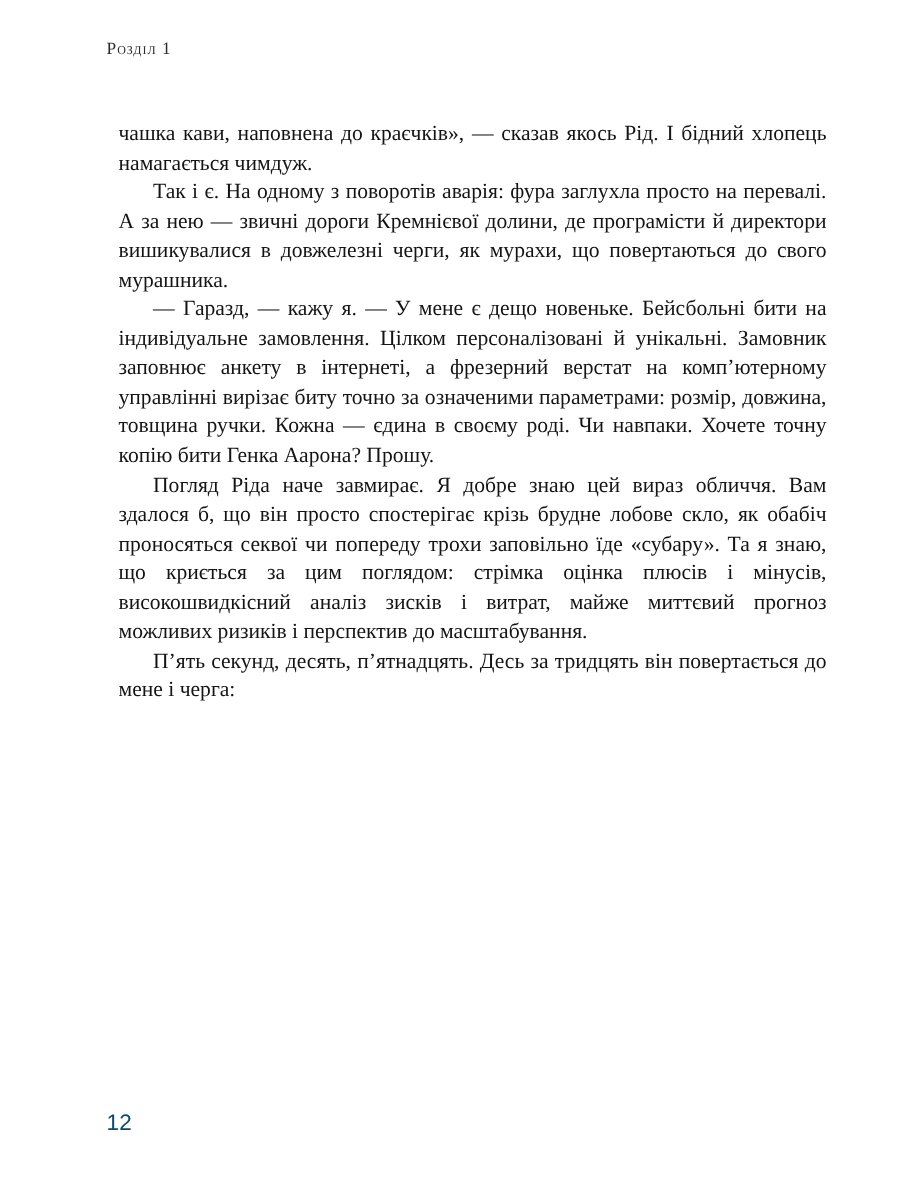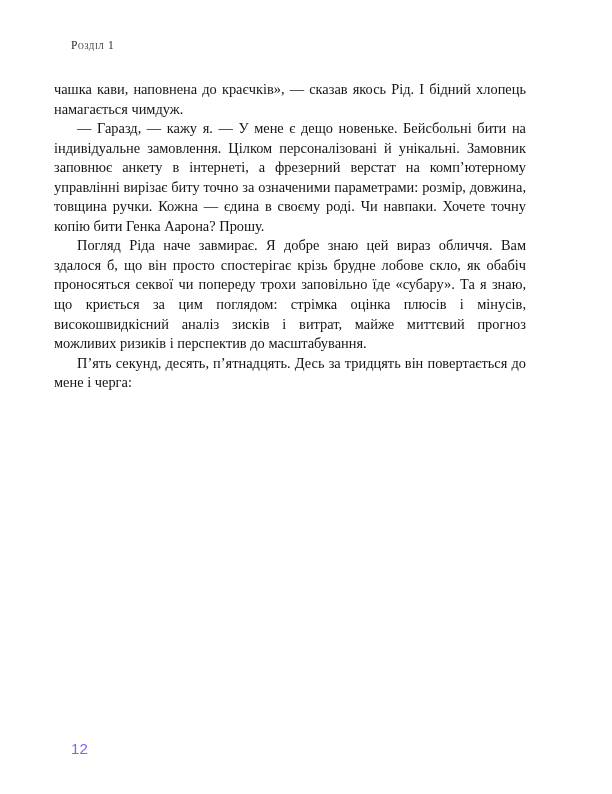--- a/index.html
+++ b/index.html
@@ -29,7 +29,7 @@
   .running-header {
     position: absolute;
     left: 71px;
-    top: 38px;
+    top: 26px;
     width: 471px;
     font-family: "Liberation Serif", "DejaVu Serif", serif;
     font-size: 11.5px;

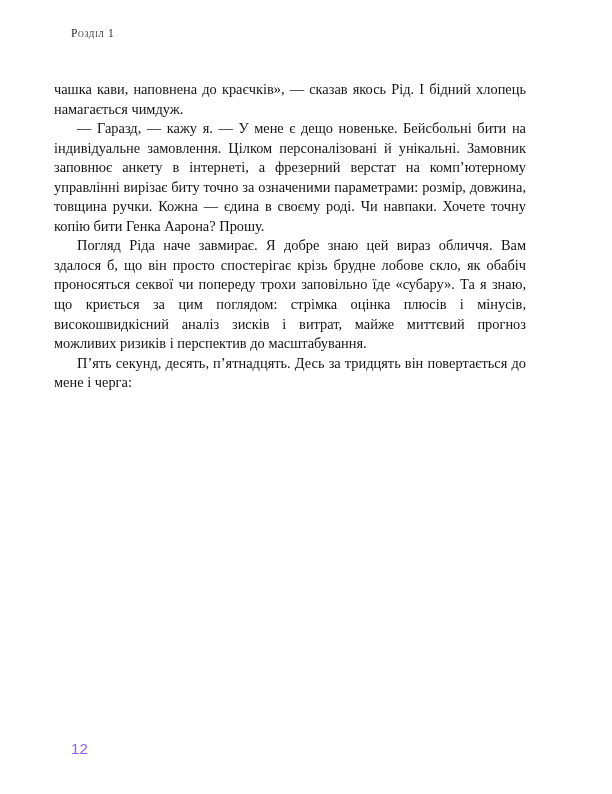--- a/index.html
+++ b/index.html
@@ -43,7 +43,7 @@
   
   .textblock {
     position: absolute;
-    left: 54px;
+    left: 79px;
     top: 80px;
     width: 472px;
   }

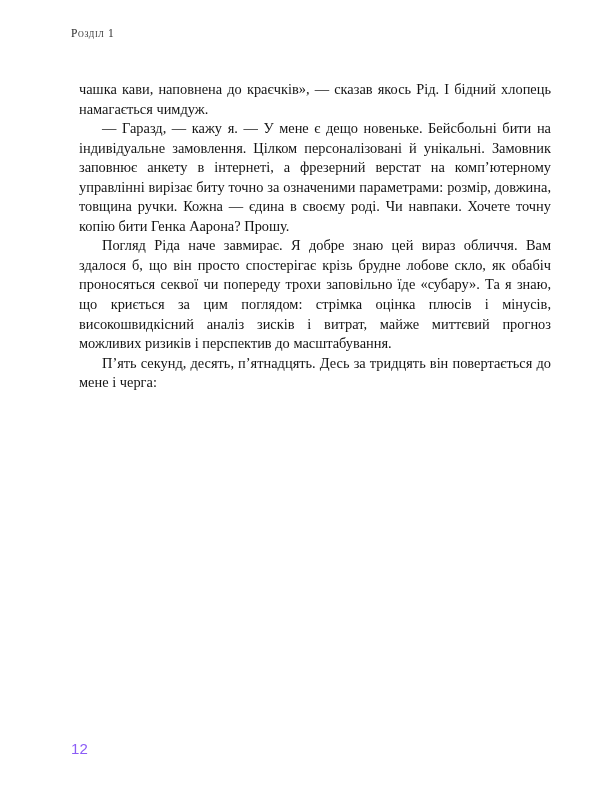--- a/index.html
+++ b/index.html
@@ -87,6 +87,7 @@
 
   <div class="textblock">
     <p class="no-indent">чашка кави, наповнена до краєчків», — сказав якось Рід. І бідний хлопець намагається чимдуж.</p>
+    <p>Так і є. На одному з поворотів аварія: фура заглухла просто на перевалі. А за нею — звичні дороги Кремнієвої долини, де програмісти й директори вишикувалися в довжелезні черги, як мурахи, що повертаються до свого мурашника.</p>
     <p>— Гаразд, — кажу я. — У мене є дещо новеньке. Бейсбольні бити на індивідуальне замовлення. Цілком персоналізовані й унікальні. Замовник заповнює анкету в інтернеті, а фрезерний верстат на комп’ютерному управлінні вирізає биту точно за означеними параметрами: розмір, довжина, товщина ручки. Кожна — єдина в своєму роді. Чи навпаки. Хочете точну копію бити Генка Аарона? Прошу.</p>
     <p>Погляд Ріда наче завмирає. Я добре знаю цей вираз обличчя. Вам здалося б, що він просто спостерігає крізь брудне лобове скло, як обабіч проносяться секвої чи попереду трохи заповільно їде «субару». Та я знаю, що криється за цим поглядом: стрімка оцінка плюсів і мінусів, високошвидкісний аналіз зисків і витрат, майже миттєвий прогноз можливих ризиків і перспектив до масштабування.</p>
     <p>П’ять секунд, десять, п’ятнадцять. Десь за тридцять він повертається до мене і черга:</p>

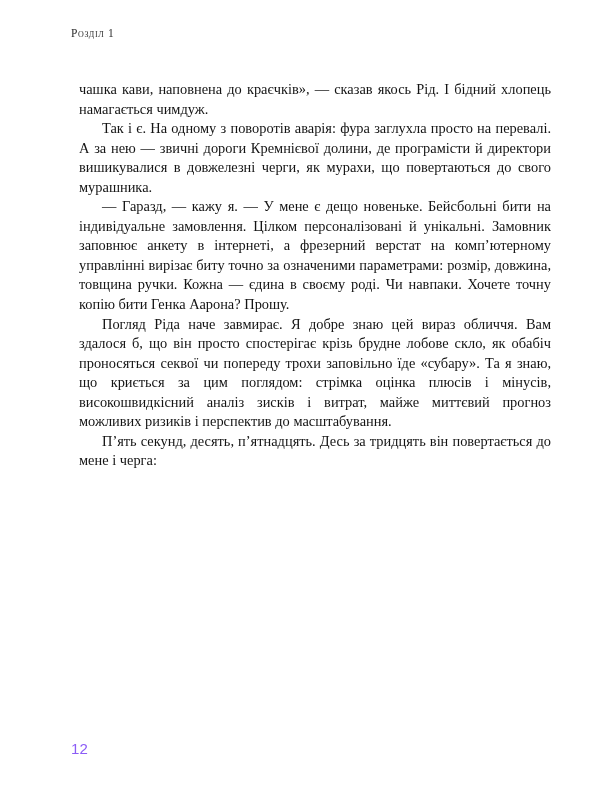--- a/index.html
+++ b/index.html
@@ -74,7 +74,7 @@
     font-family: "Liberation Sans", "DejaVu Sans", sans-serif;
     font-size: 15px;
     line-height: 18px;
-    color: #8b5cf6;
+    color: #0c4a6e;
     letter-spacing: 0.2px;
   }
 </style>

